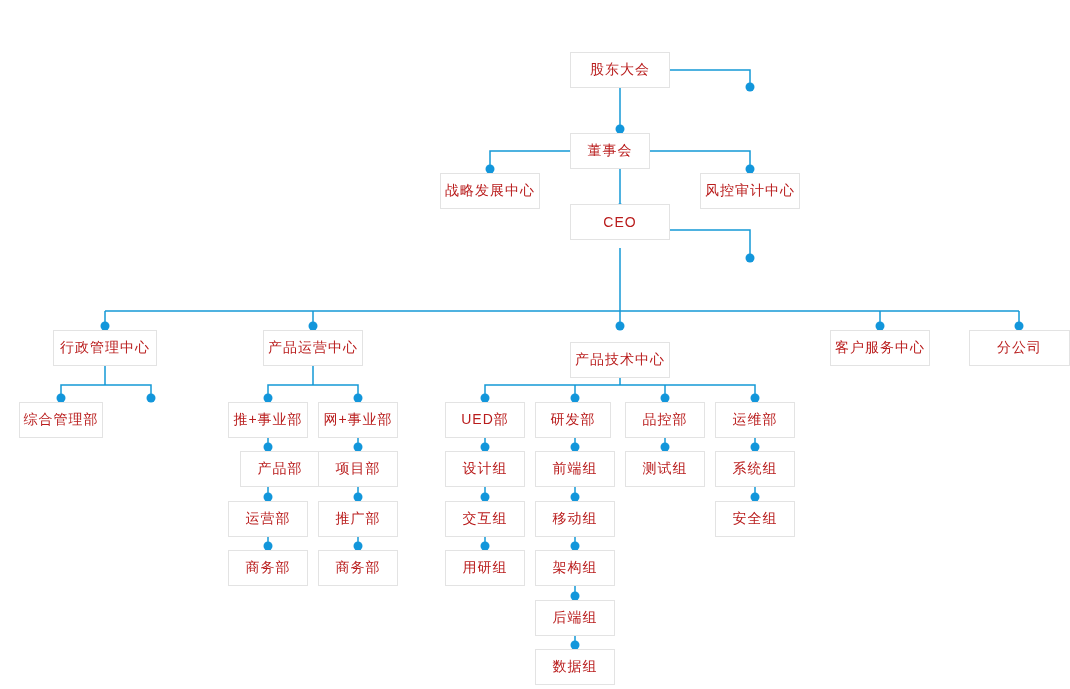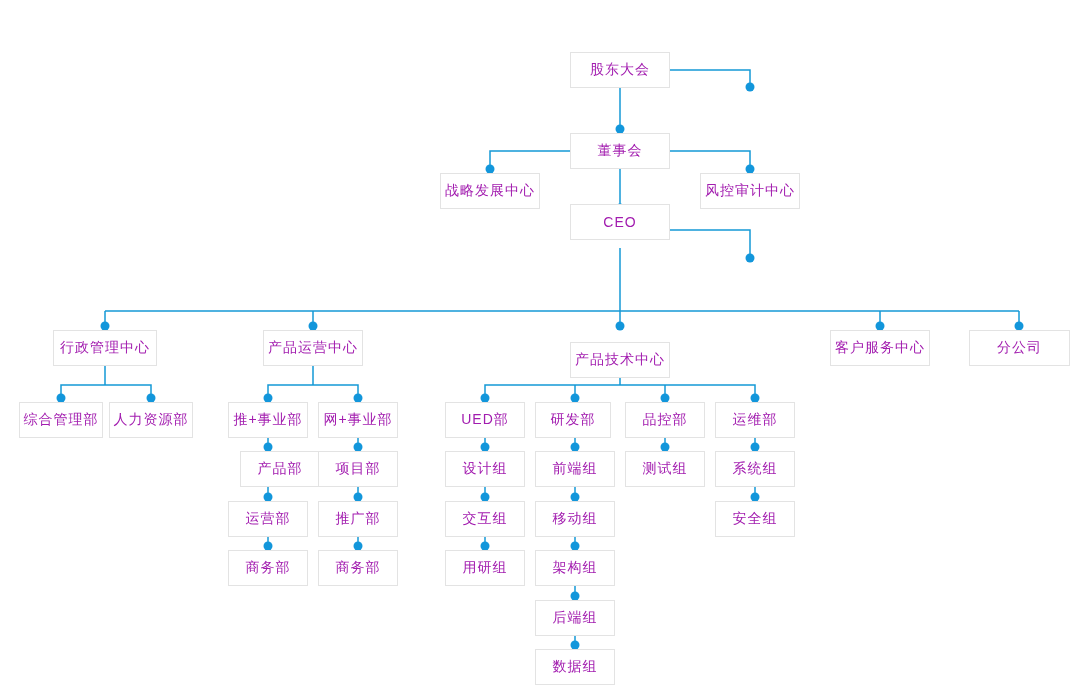--- a/index.html
+++ b/index.html
@@ -30,7 +30,7 @@
     align-items: center;
     justify-content: center;
     font-size: 14px;
-    color: #a21caf;
+    color: #b91c1c;
     letter-spacing: 1px;
     white-space: nowrap;
     z-index: 2;

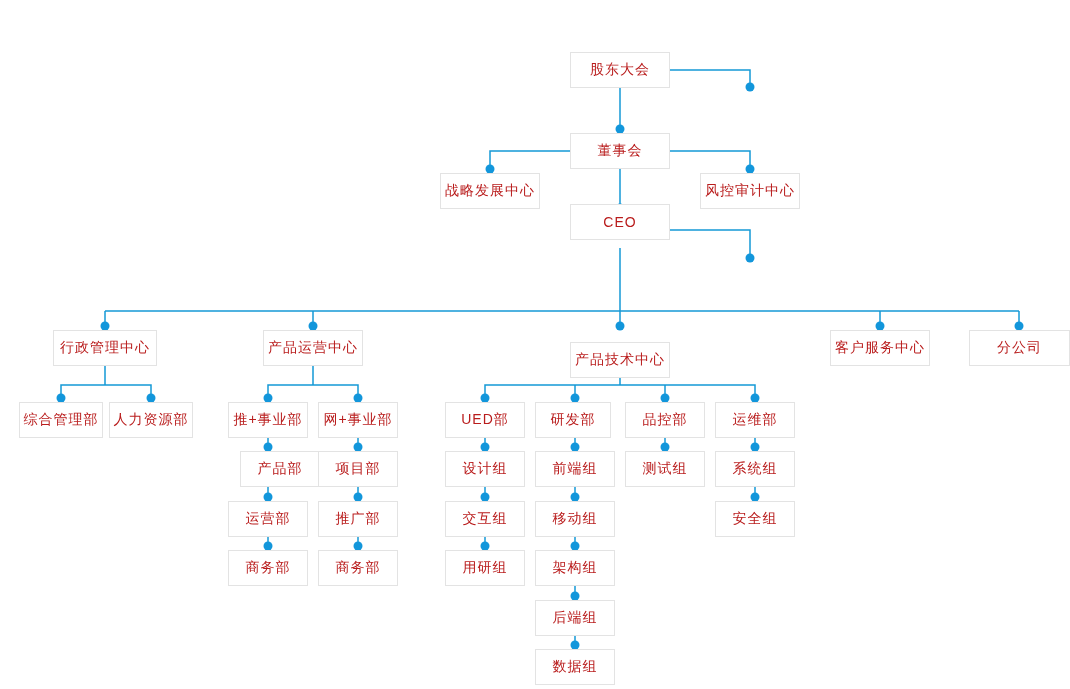--- a/index.html
+++ b/index.html
@@ -113,7 +113,7 @@
   </svg>
 
   <div class="node" style="left:570px;top:52px;width:100px">股东大会</div>
-  <div class="node" style="left:570px;top:133px;width:100px">董事会</div>
+  <div class="node" style="left:570px;top:133px;width:80px">董事会</div>
   <div class="node" style="left:440px;top:173px;width:100px">战略发展中心</div>
   <div class="node" style="left:700px;top:173px;width:100px">风控审计中心</div>
   <div class="node" style="left:570px;top:204px;width:100px">CEO</div>

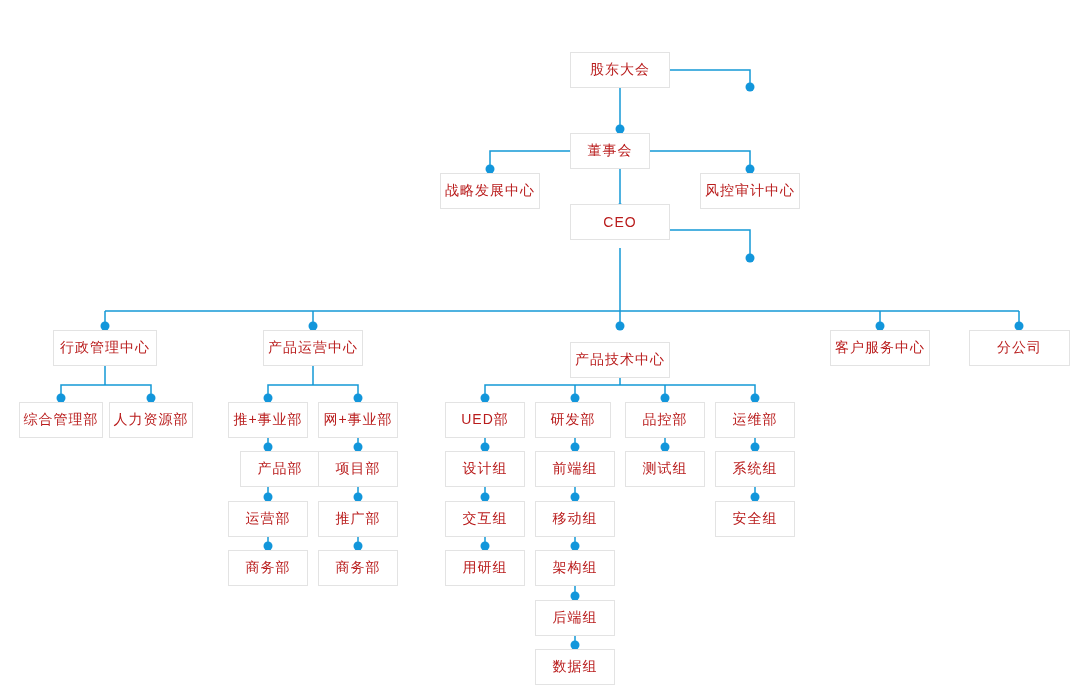--- a/index.html
+++ b/index.html
@@ -125,7 +125,6 @@
   <div class="node" style="left:969px;top:330px;width:101px">分公司</div>
 
   <div class="node" style="left:19px;top:402px;width:84px">综合管理部</div>
-  <div class="node" style="left:109px;top:402px;width:84px">人力资源部</div>
 
   <div class="node" style="left:228px;top:402px;width:80px">推+事业部</div>
   <div class="node" style="left:240px;top:451px;width:80px">产品部</div>

